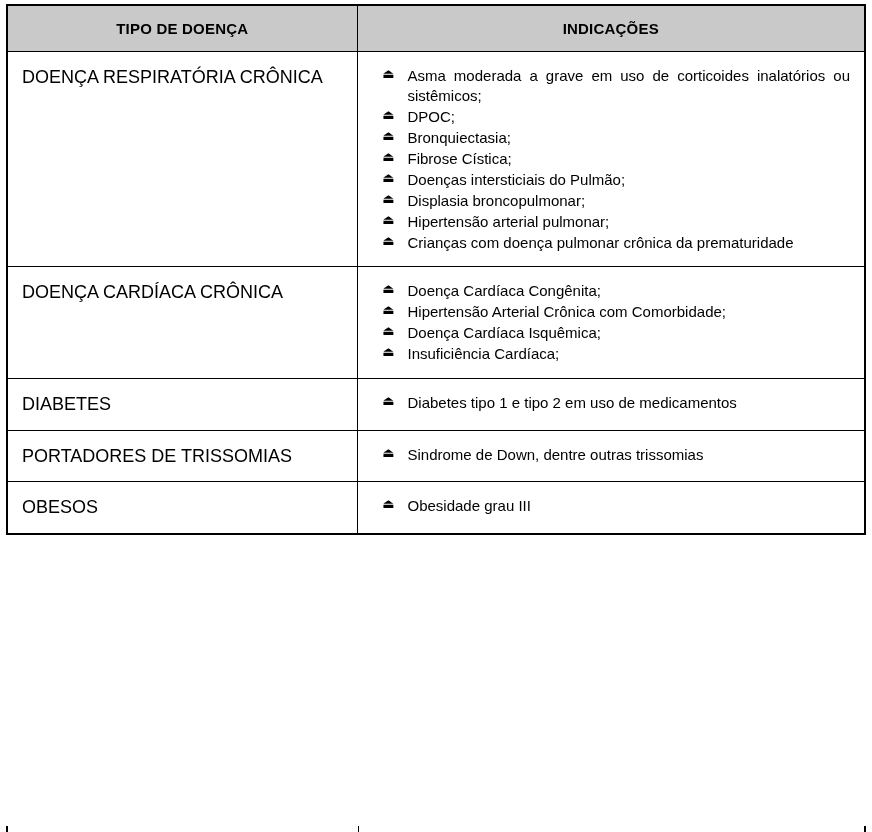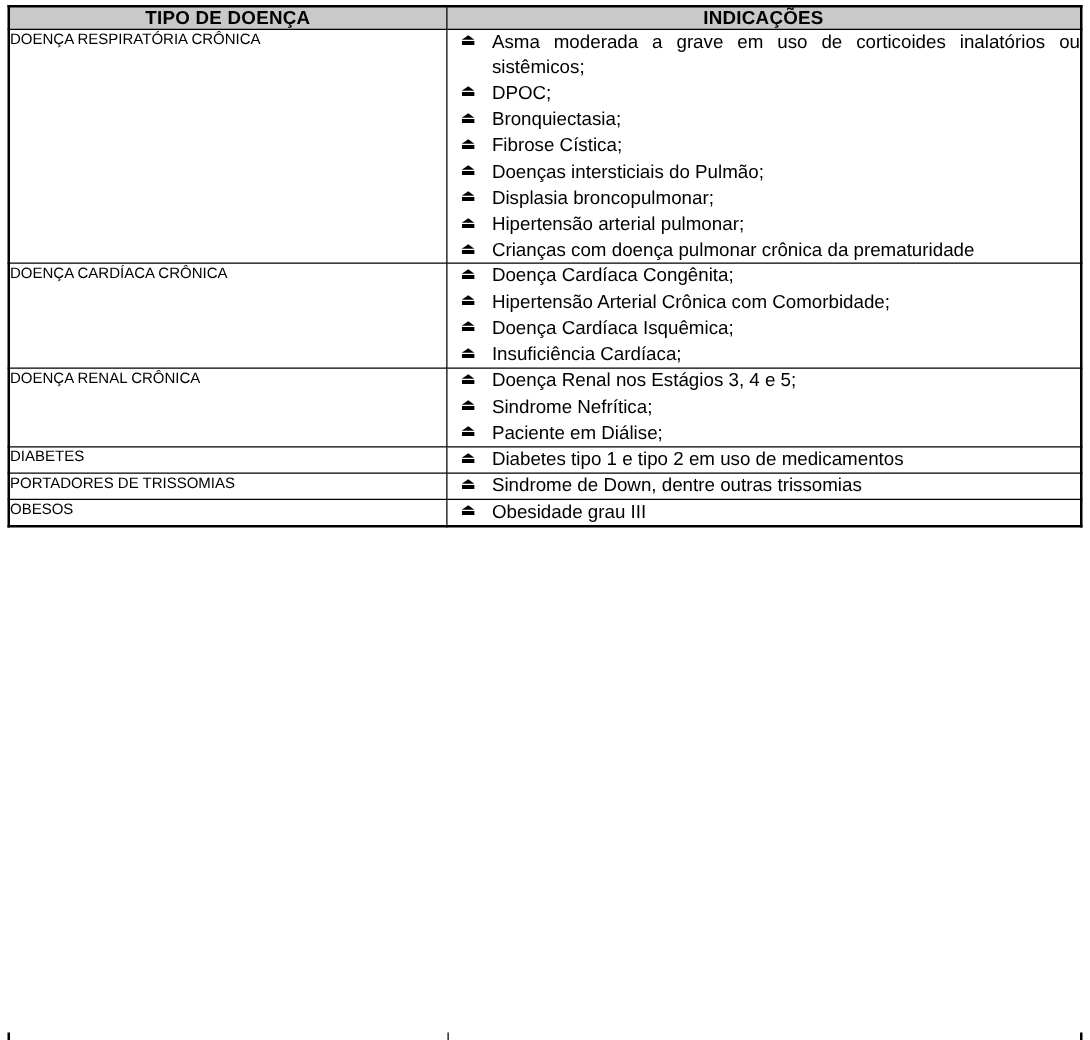--- a/index.html
+++ b/index.html
@@ -31,7 +31,7 @@
   table.disease-table td {
     border: 1px solid #000;
     vertical-align: top;
-    padding: 0;
+    padding: 14px;
   }
   thead th {
     background: #c9c9c9;

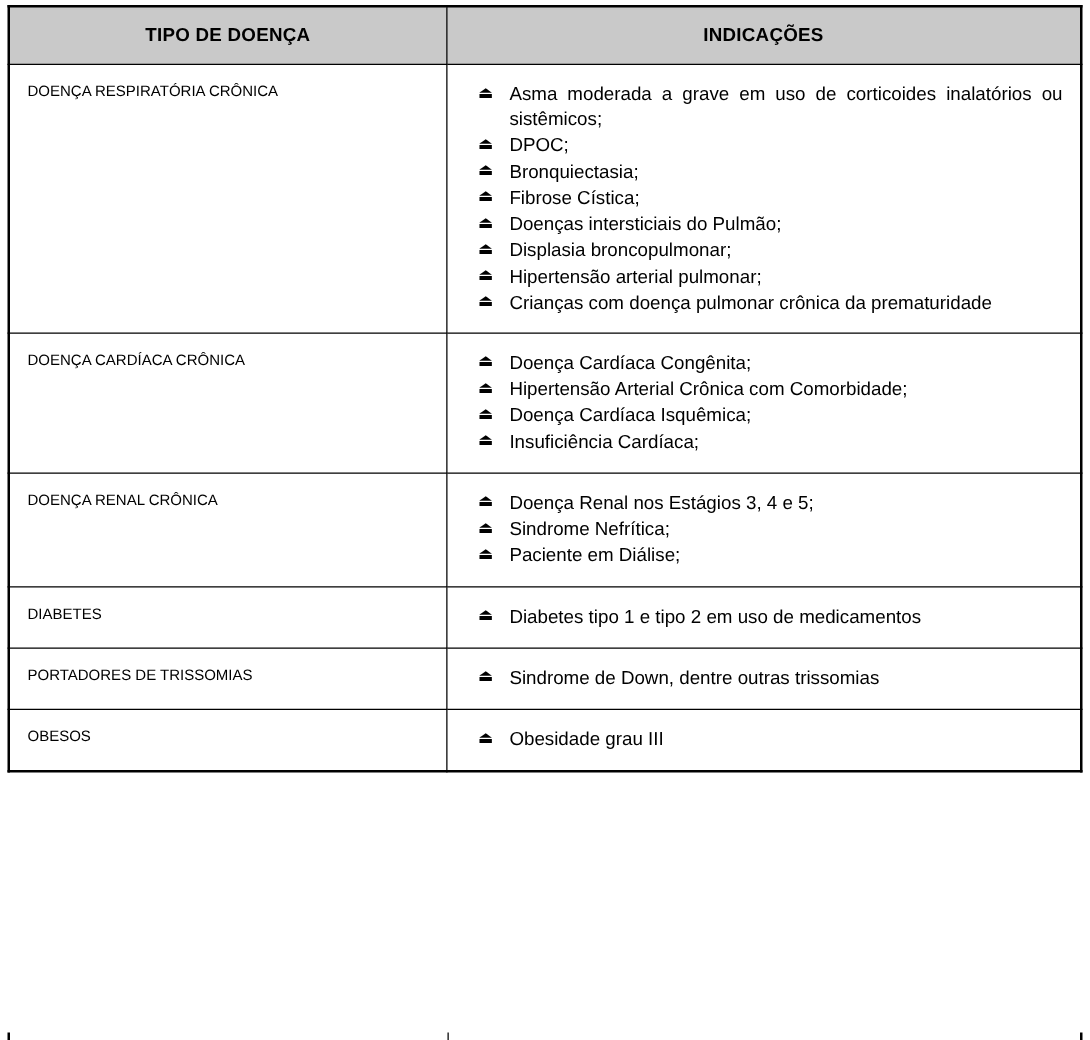--- a/index.html
+++ b/index.html
@@ -46,7 +46,7 @@
   col.c-ind  { width: 508px; }
 
   td.type-cell {
-    font-size: 12px;
+    font-size: 18px;
     padding: 6px 4px 6px 6px;
     line-height: 1.25;
     white-space: nowrap;

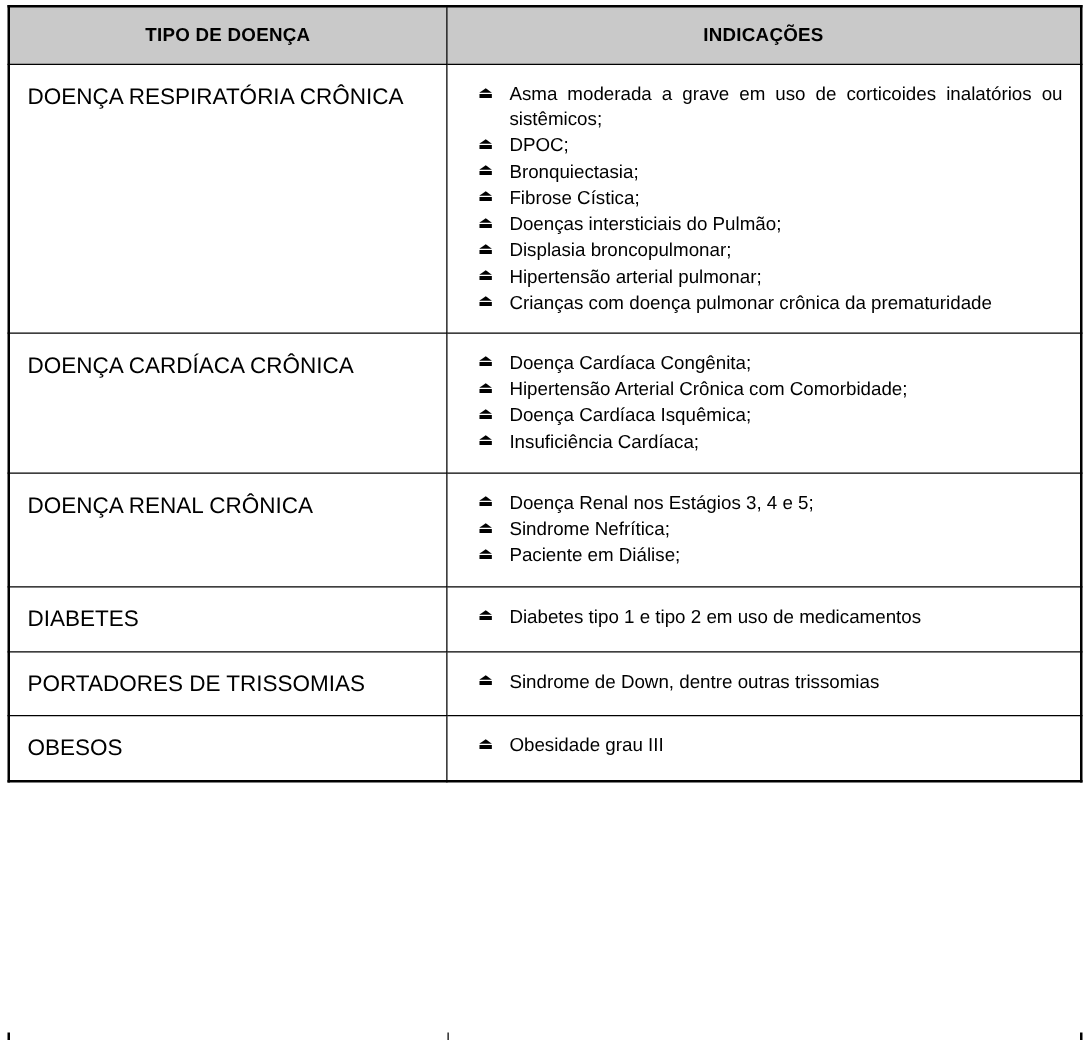--- a/index.html
+++ b/index.html
@@ -146,16 +146,6 @@
         </td>
       </tr>
 
-      <tr>
-        <td class="type-cell">DOENÇA RENAL CRÔNICA</td>
-        <td class="ind-cell">
-          <ul class="ind-list">
-            <li class="nojust"><span class="bullet-icon">⏏</span><span>Doença Renal nos Estágios 3, 4 e 5;</span></li>
-            <li class="nojust"><span class="bullet-icon">⏏</span><span>Sindrome Nefrítica;</span></li>
-            <li class="nojust"><span class="bullet-icon">⏏</span><span>Paciente em Diálise;</span></li>
-          </ul>
-        </td>
-      </tr>
 
 
 

